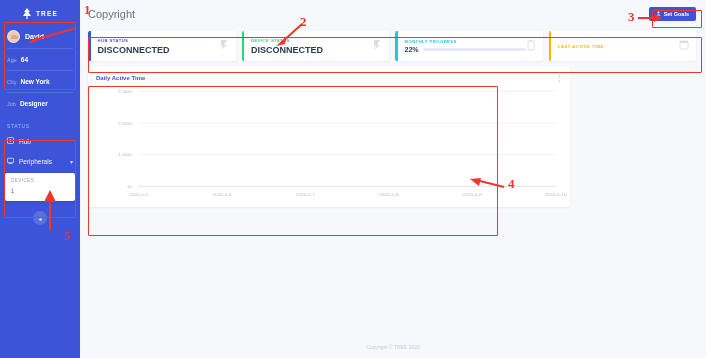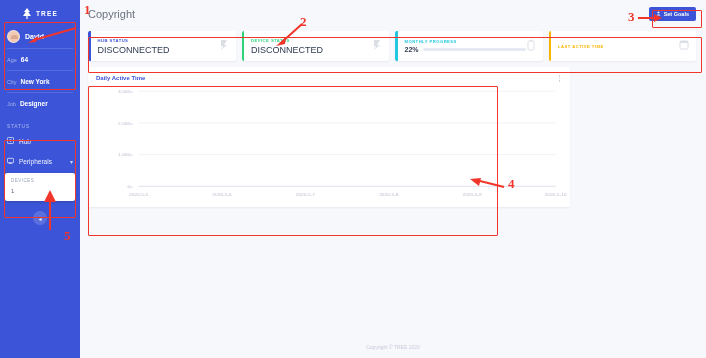--- a/index.html
+++ b/index.html
@@ -146,7 +146,7 @@
     text-transform: uppercase; font-weight: bold;
   }
   .card-value {
-    font-size: 9px; font-weight: normal; color: #2f3b52;
+    font-size: 9px; font-weight: bold; color: #2f3b52;
     margin-top: 2px; white-space: nowrap;
   }
   .card-icon { width: 10px; height: 12px; flex: none; opacity: .3; }

